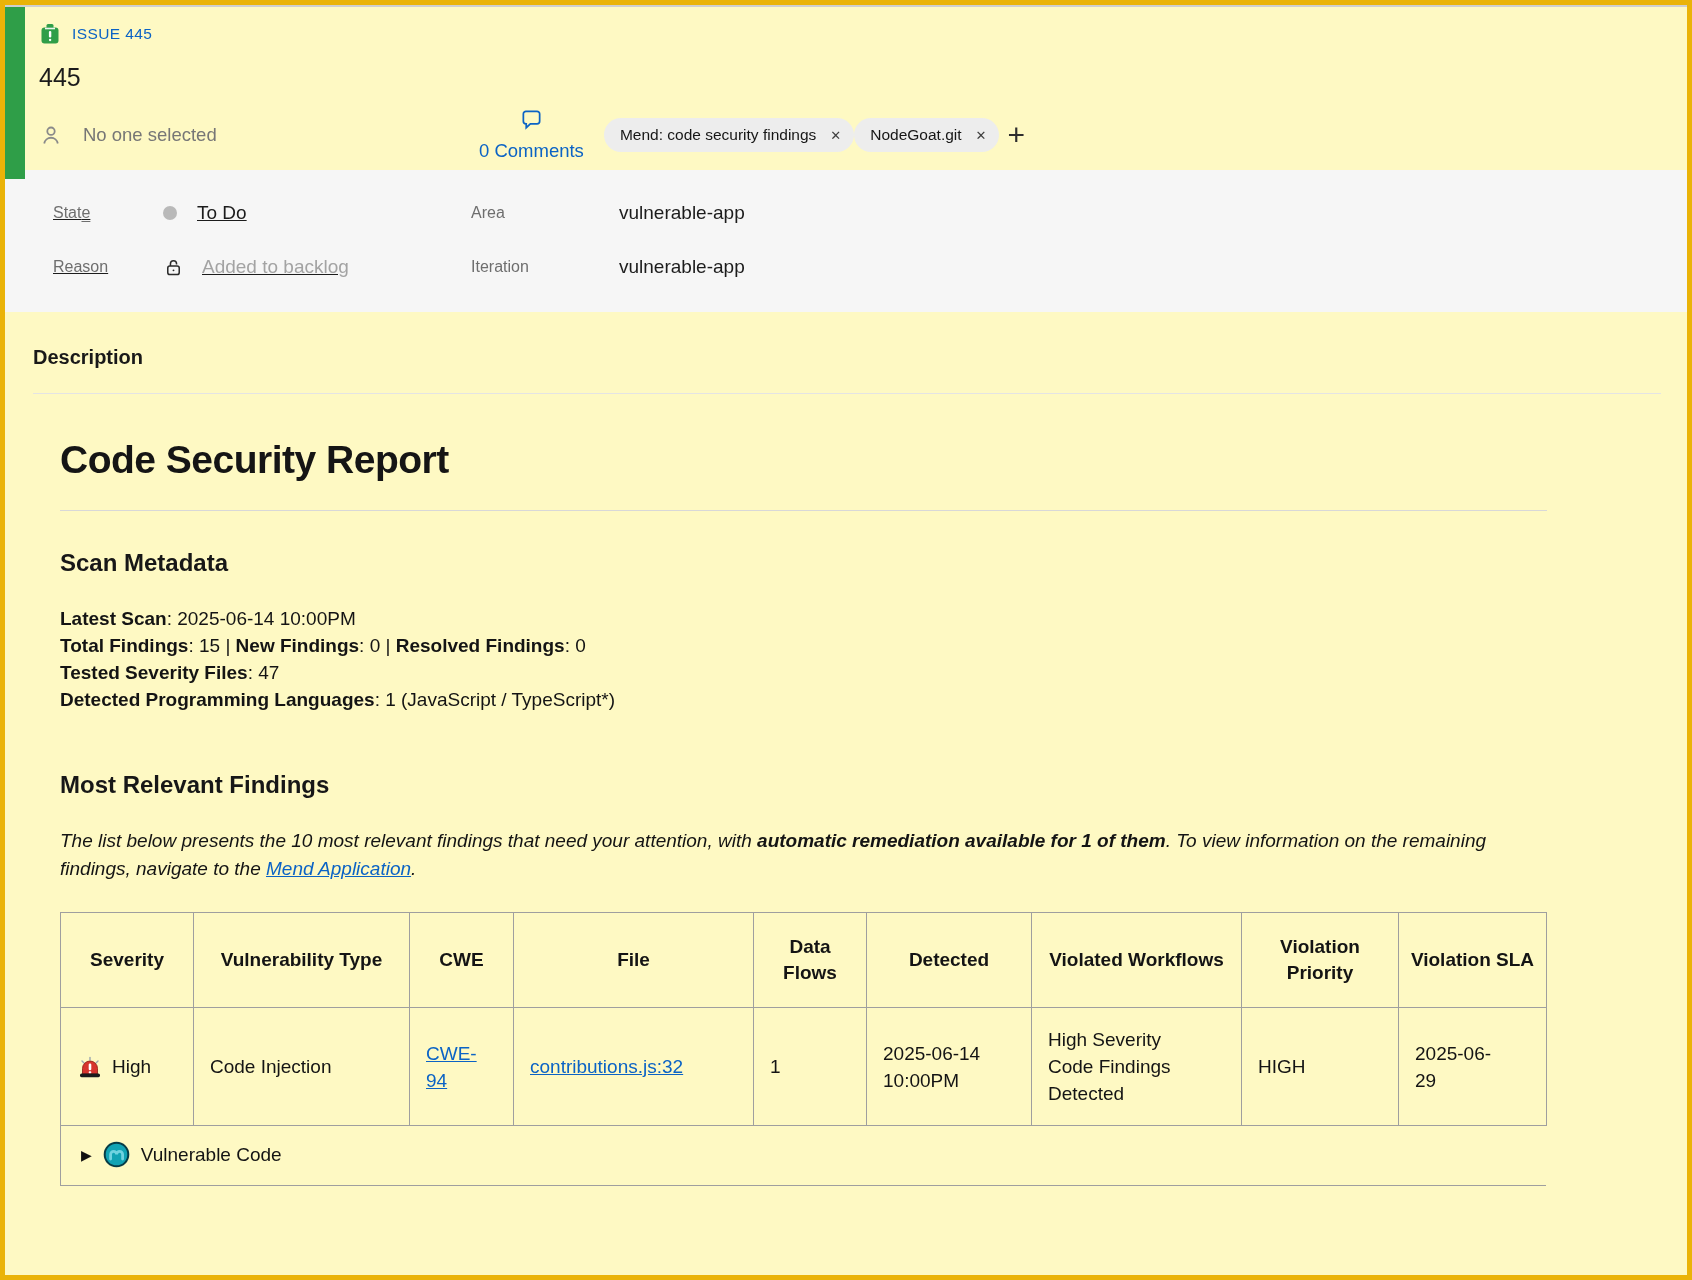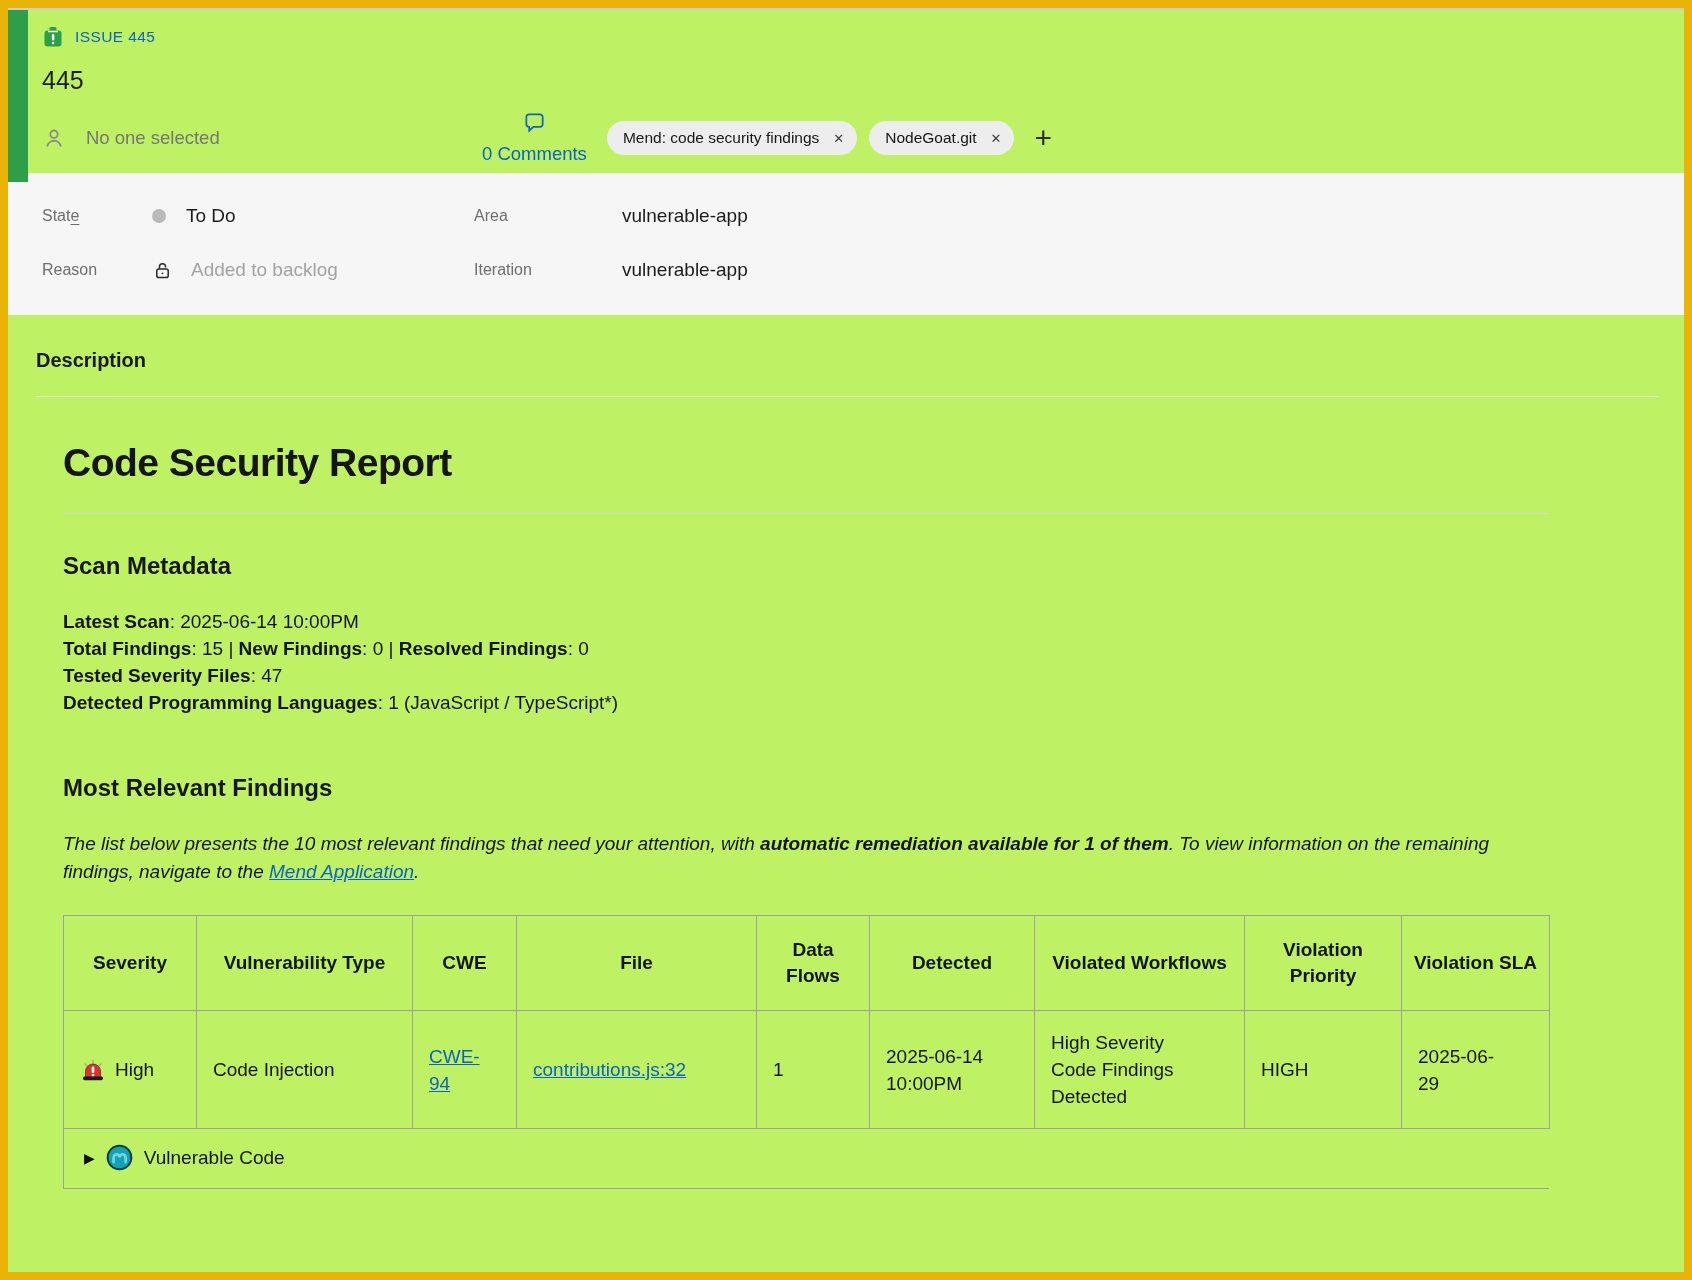--- a/index.html
+++ b/index.html
@@ -7,8 +7,8 @@
   body { font-family:"Liberation Sans", sans-serif; color:#1c1c1c; }
   .frame {
     width:1692px; height:1280px;
-    border:8px solid #eab308;
-    position:relative; background:#bef264; overflow:hidden;
+    border:5px solid #eab308;
+    position:relative; background:#fef9c3; overflow:hidden;
   }
   .top-hairline { height:2px; background:#cfcfcf; width:100%; }
   .accent-bar {

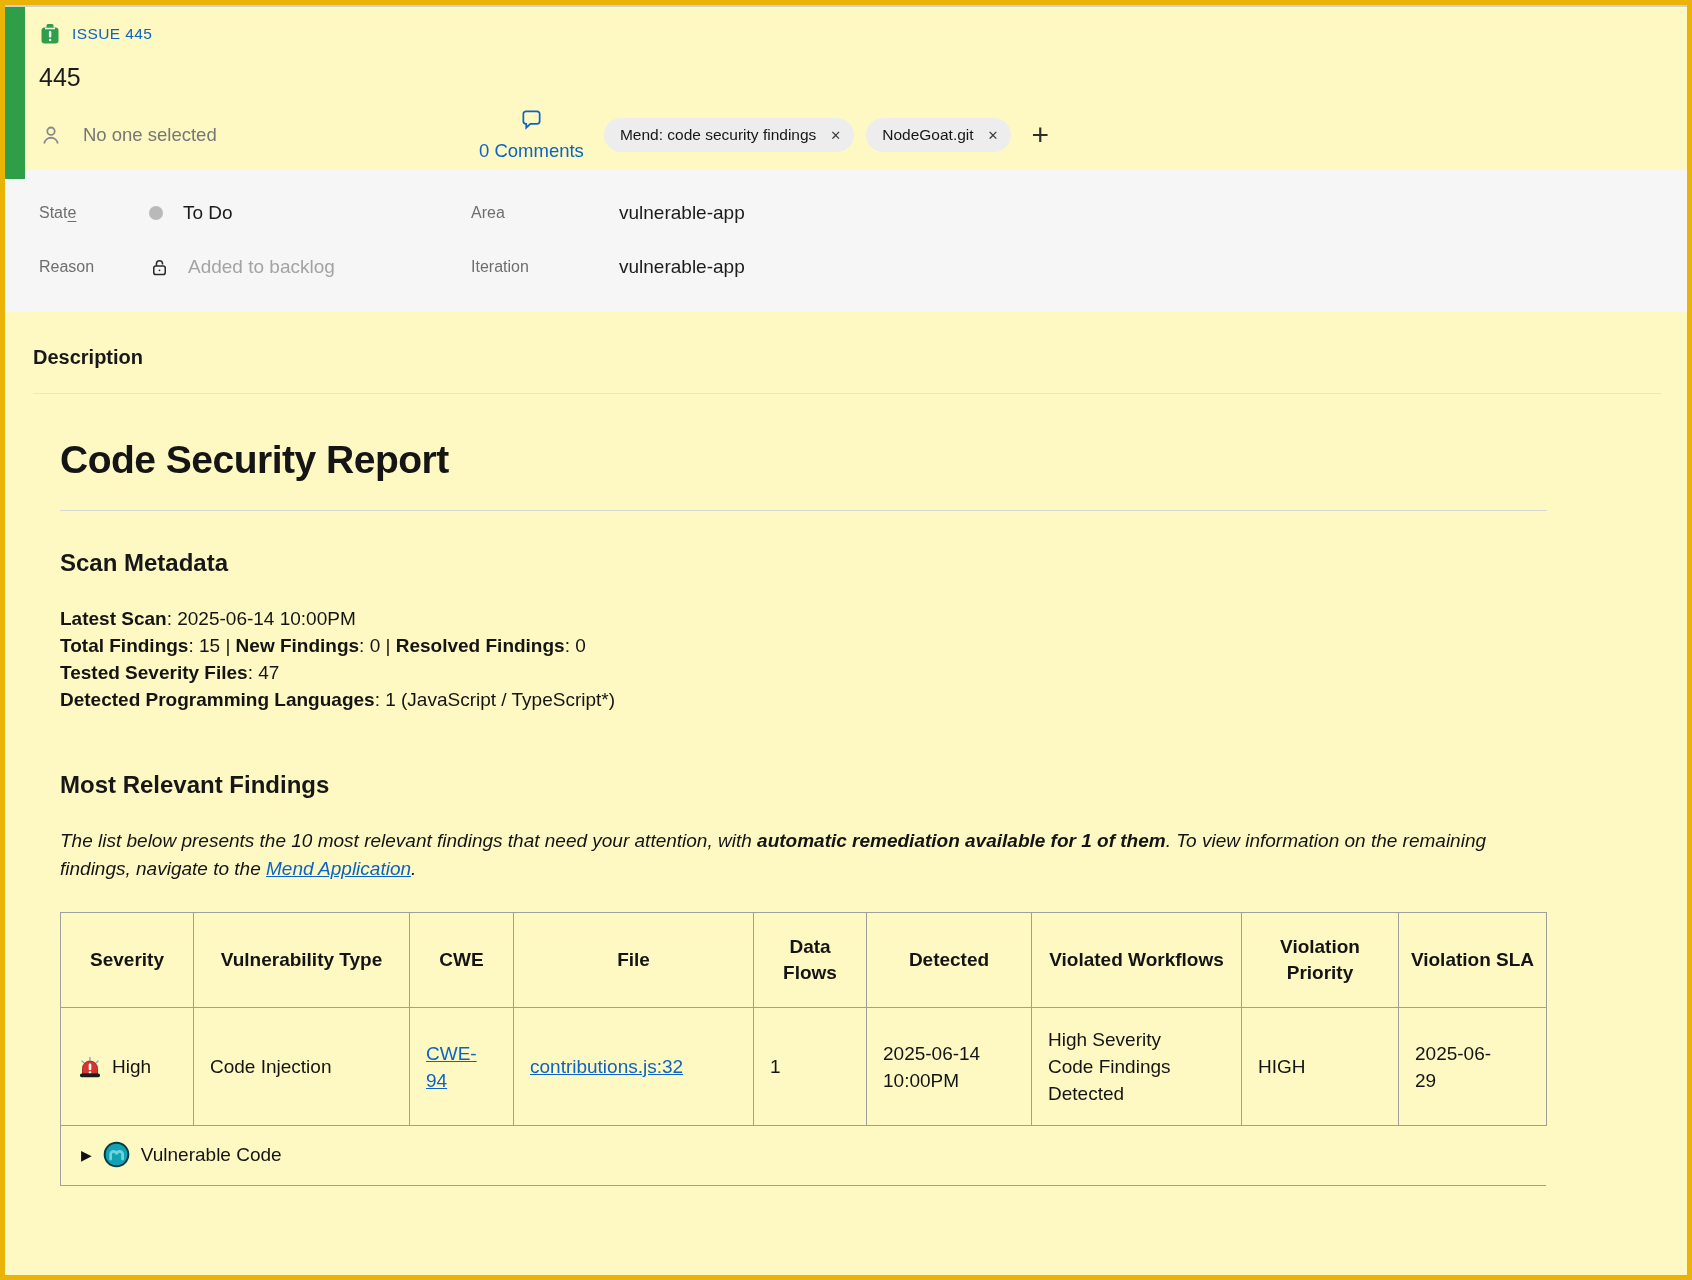--- a/index.html
+++ b/index.html
@@ -25,7 +25,7 @@
   .meta-row { display:flex; align-items:center; margin-top:22px; height:42px; }
   .assignee { display:flex; align-items:center; gap:20px; color:#767676; font-size:18.5px; flex:0 0 440px; }
   .comments { display:flex; align-items:center; gap:9px; color:#0b63c5; font-size:18.5px;flex-direction:column; }
-  .tags { display:flex; align-items:center; gap:12px; margin-left:20px; }
+  .tags { display:flex; align-items:center; margin-left:20px; }
   .tag-pill {
     display:flex; align-items:center; gap:14px;
     background:#ededed; border-radius:17px; height:34px; padding:0 13px 0 16px;

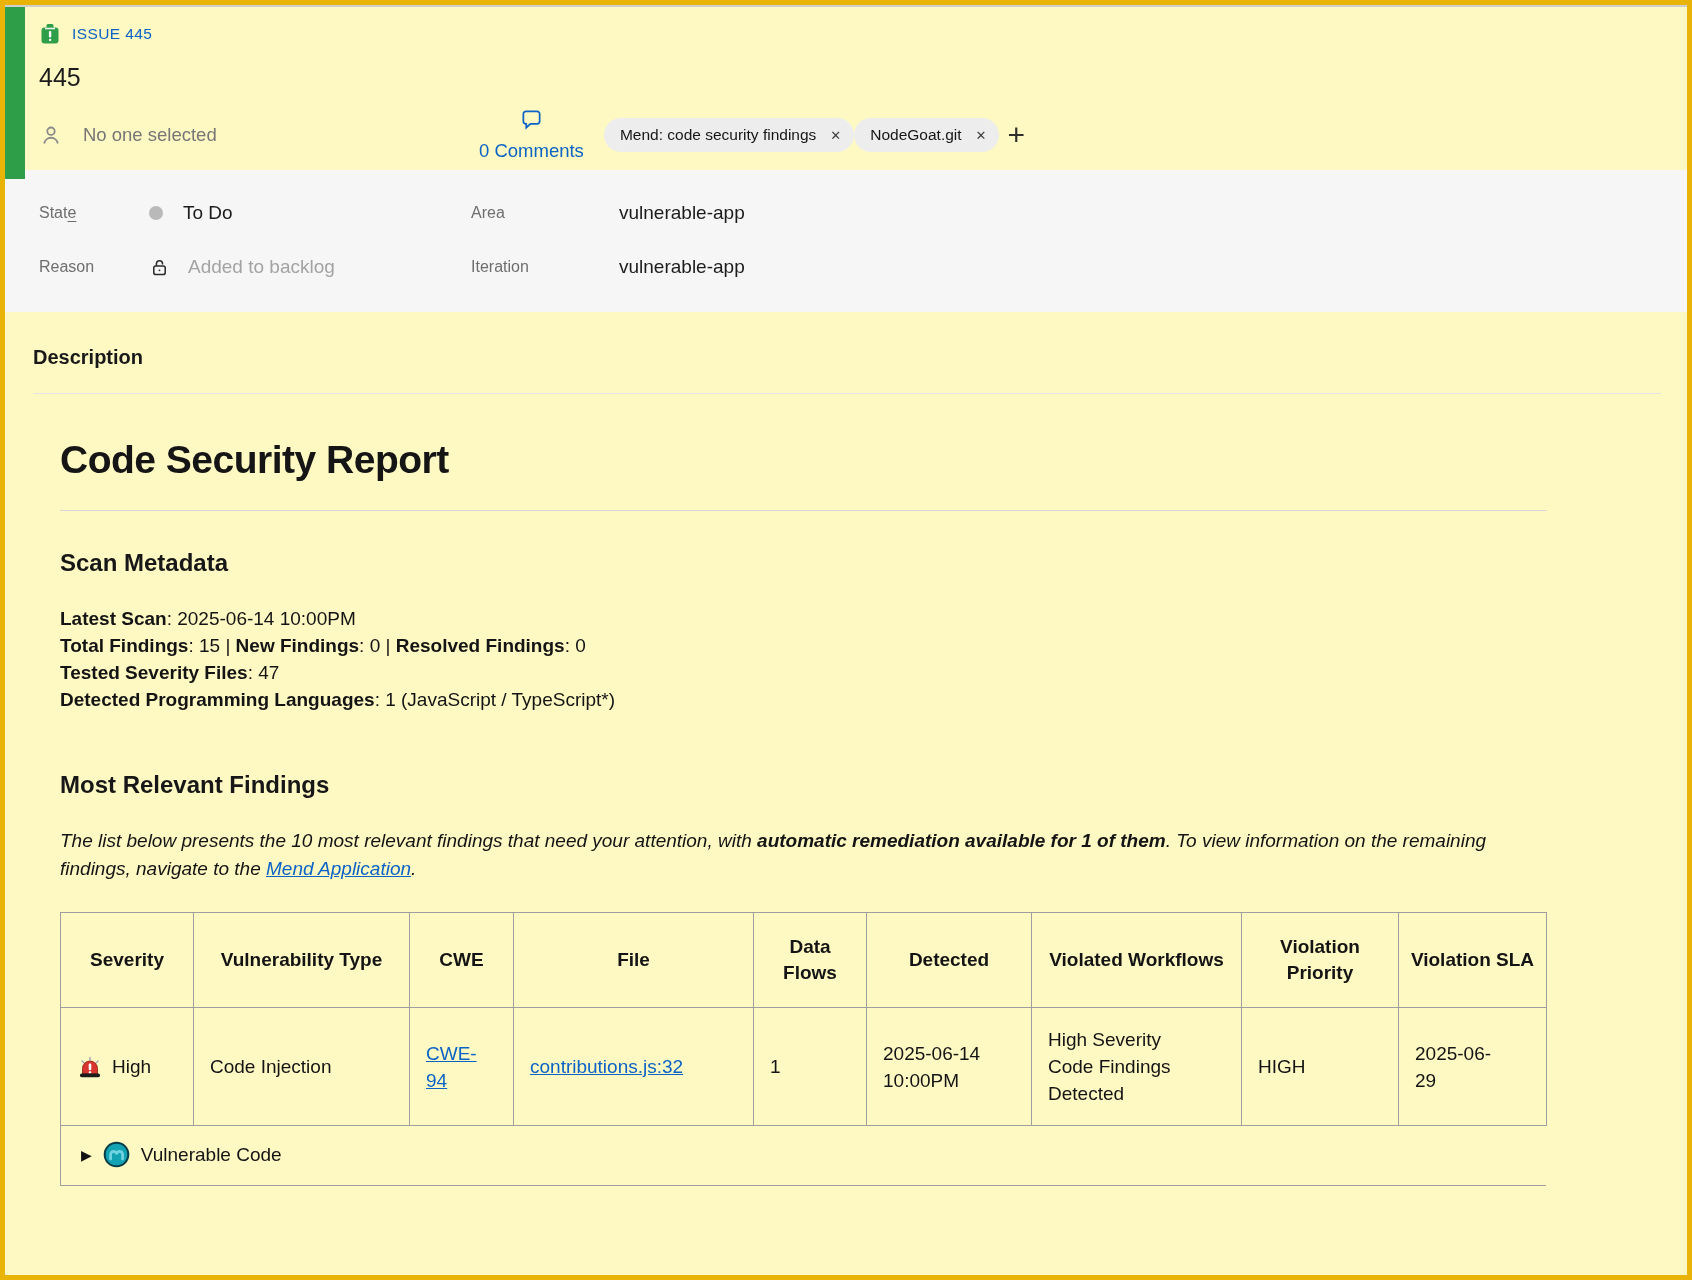--- a/index.html
+++ b/index.html
@@ -35,7 +35,7 @@
   .add-tag { font-size:30px; font-weight:300; color:#2e2e2e; margin-left:8px; line-height:30px; }
   
   .fields-panel { margin-top:14px; background:#f6f6f6; padding:24px 0 26px 0; display:flex; }
-  .fields-col-left { flex:0 0 466px; padding-left:34px; }
+  .fields-col-left { flex:0 0 466px; padding-left:48px;text-decoration:underline; }
   .fields-col-right { flex:1; }
   .field-row { display:flex; align-items:center; height:38px; }
   .field-row + .field-row { margin-top:16px; }

